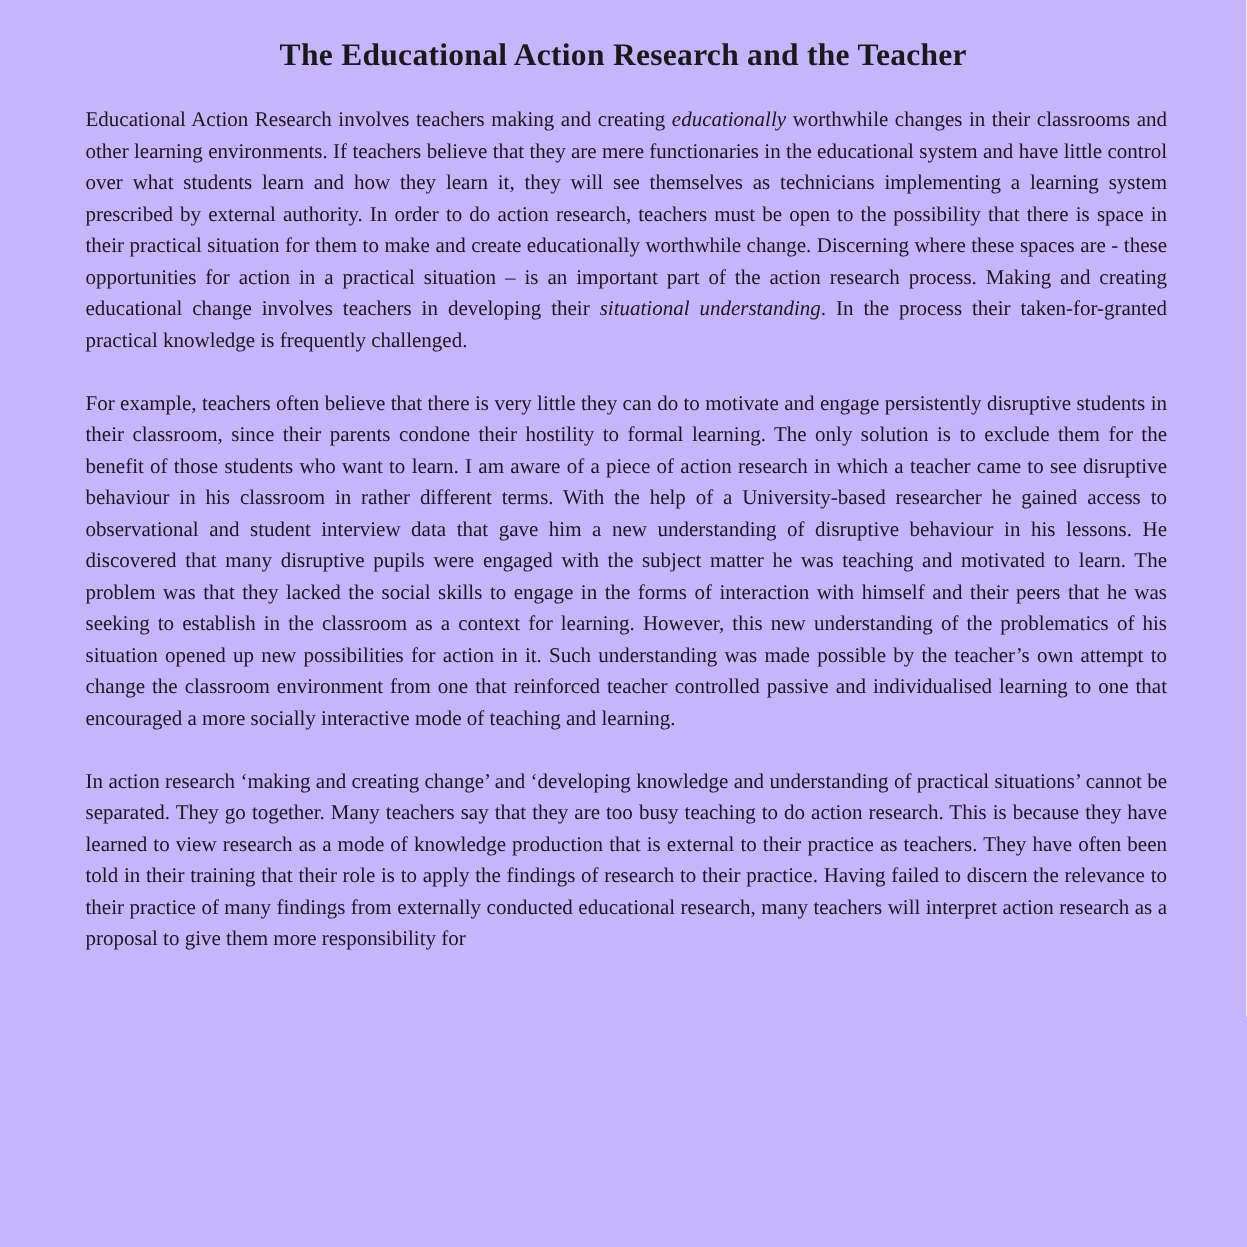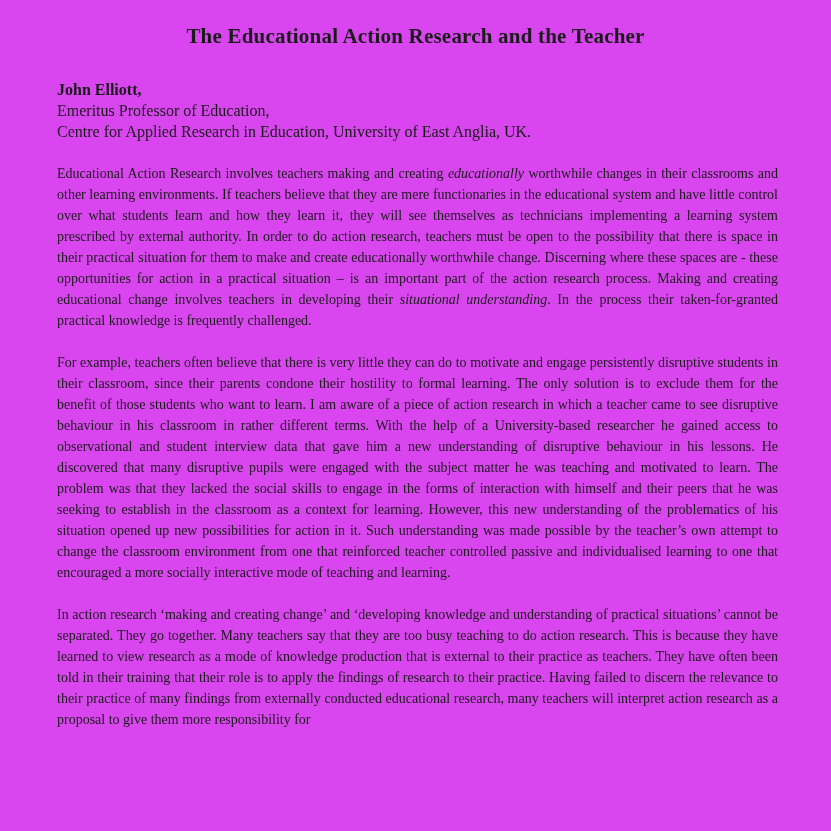--- a/index.html
+++ b/index.html
@@ -11,7 +11,7 @@
     .page {
       width: 831px;
       height: 831px;
-      background: #d946ef;
+      background: #c4b5fd;
       overflow: hidden;
       position: relative;
       font-family: "Liberation Serif", "DejaVu Serif", serif;

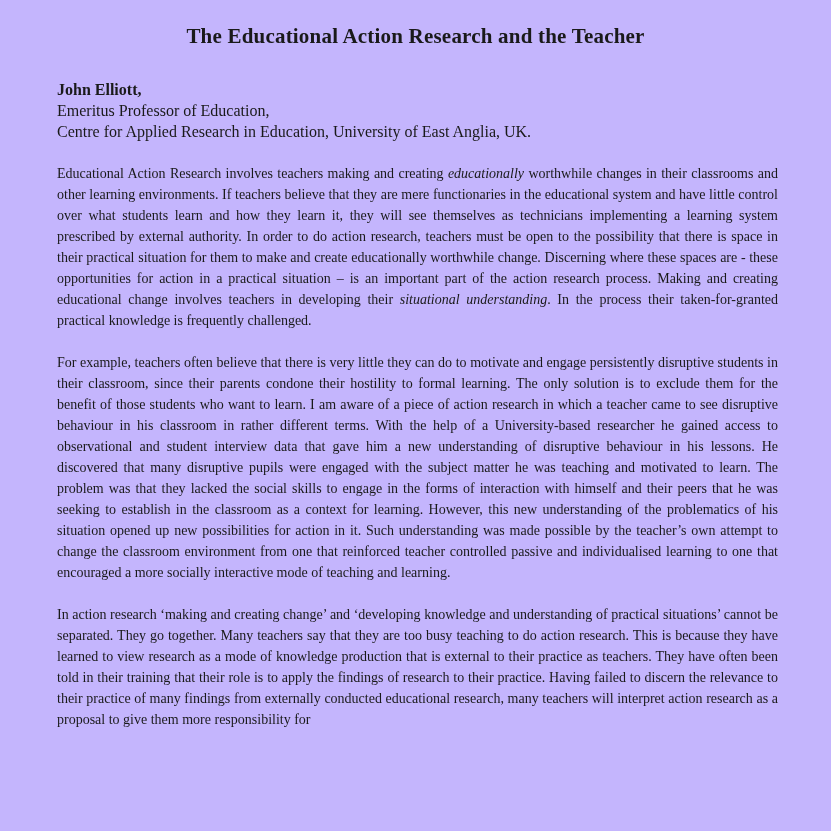--- a/index.html
+++ b/index.html
@@ -56,11 +56,6 @@
   <h1 class="title">The Educational Action Research and the Teacher</h1>
 
   <div class="content">
-    <div class="author-block">
-      <div class="author-name">John Elliott,</div>
-      <div>Emeritus Professor of Education,</div>
-      <div>Centre for Applied Research in Education, University of East Anglia, UK.</div>
-    </div>
 
     <div class="body-paragraphs" id="paragraphs">
         <p><span>Educational Action Research involves teachers making and creating </span><em>educationally</em><span> worthwhile changes in their classrooms and other learning environments. If teachers believe that they are mere functionaries in the educational system and have little control over what students learn and how they learn it, they will see themselves as technicians implementing a learning system prescribed by external authority. In order to do action research, teachers must be open to the possibility that there is space in their practical situation for them to make and create educationally worthwhile change. Discerning where these spaces are - these opportunities for action in a practical situation – is an important part of the action research process. Making and creating educational change involves teachers in developing their </span><em>situational understanding</em><span>. In the process their taken-for-granted practical knowledge is frequently challenged.</span></p>

